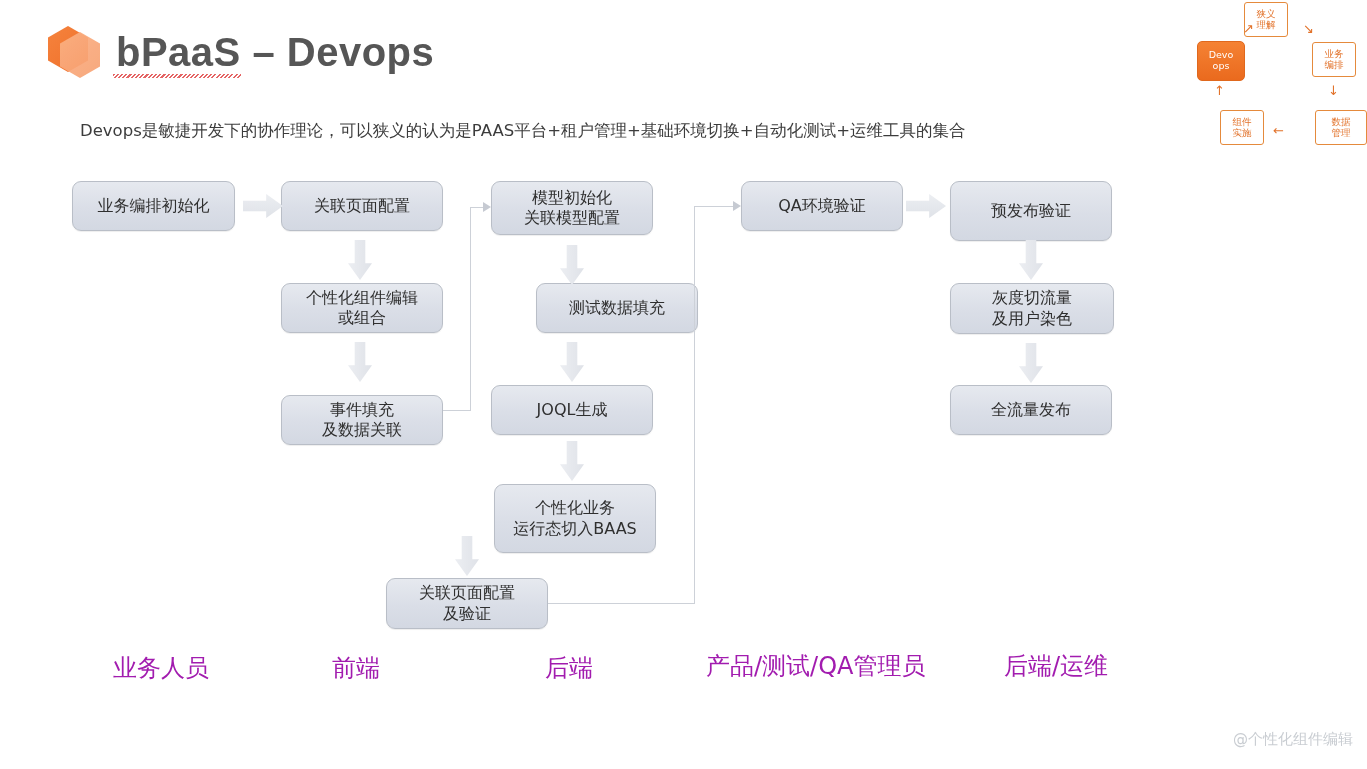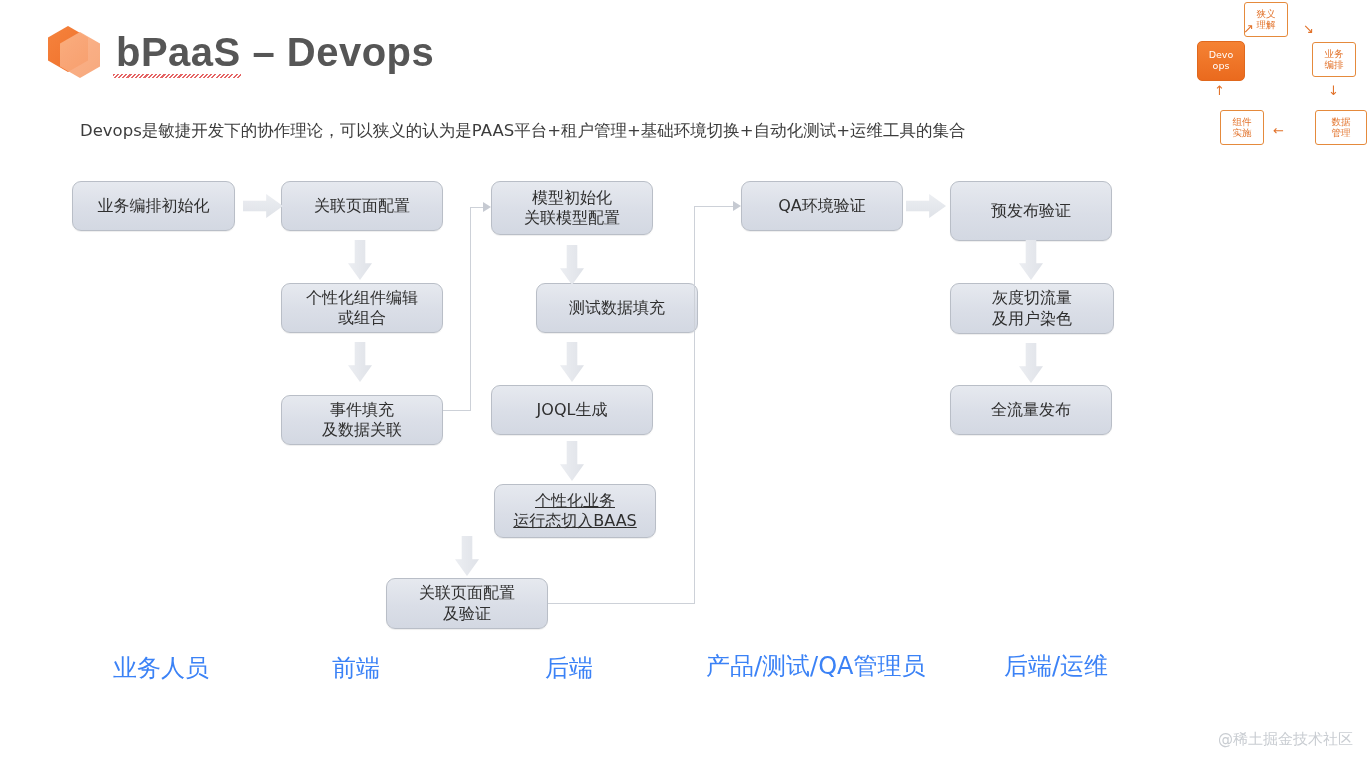--- a/index.html
+++ b/index.html
@@ -213,7 +213,7 @@
 关联模型配置</div>
     <div class="node" style="left: 491px; top: 283px; width: 162px; height: 50px; margin-left: 45px;">测试数据填充</div>
     <div class="node" style="left: 491px; top: 385px; width: 162px; height: 50px;">JOQL生成</div>
-    <div class="node" style="left: 494px; top: 484px; width: 162px; height: 54px; text-decoration: underline;">个性化业务
+    <div class="node" style="left: 494px; top: 484px; width: 162px; height: 69px;">个性化业务
 运行态切入BAAS</div>
     <div class="node" style="left: 386px; top: 578px; width: 162px; height: 51px;">关联页面配置
 及验证</div>

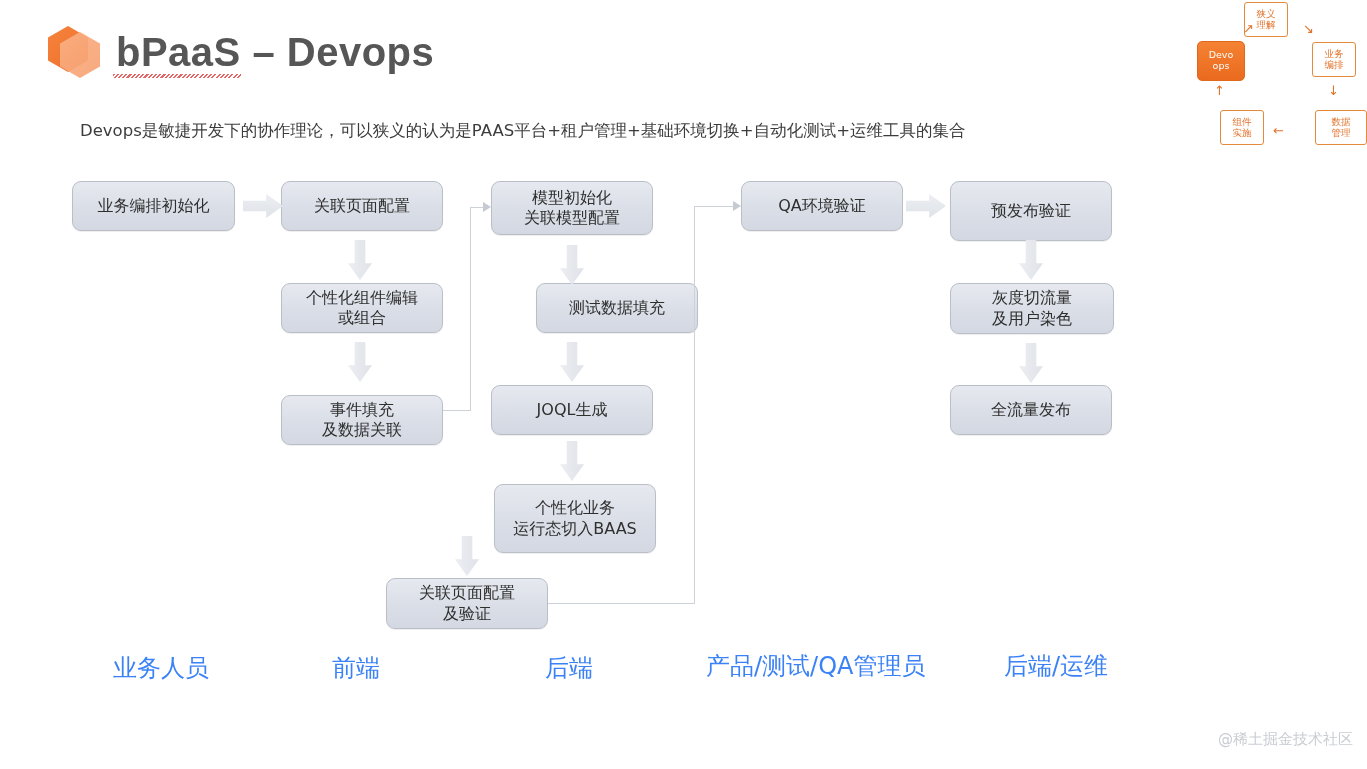--- a/index.html
+++ b/index.html
@@ -133,7 +133,7 @@
   .role-label {
     position: absolute;
     font-size: 24px;
-    color: #3b82f6;
+    color: #a21caf;
     white-space: nowrap;
     font-family: "DejaVu Sans", "Liberation Sans", sans-serif;
   }

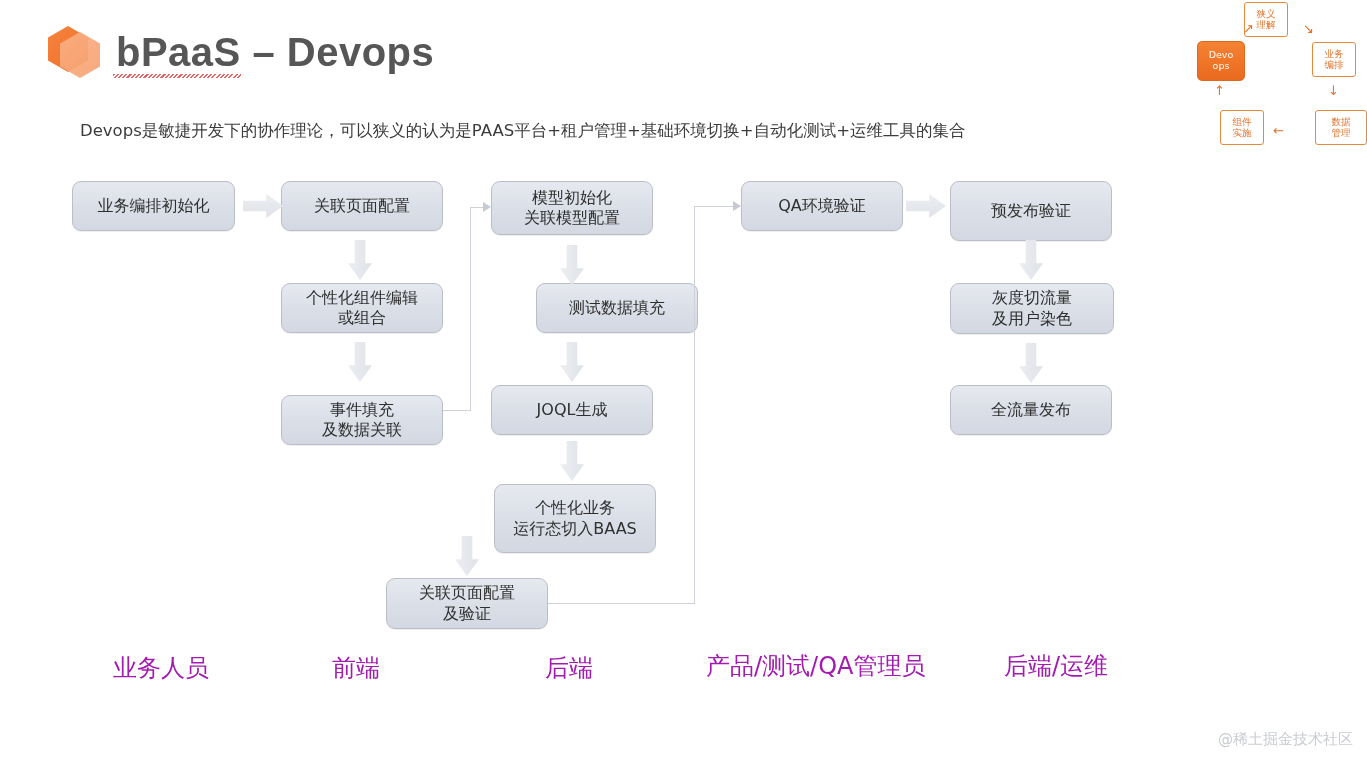--- a/index.html
+++ b/index.html
@@ -276,6 +276,6 @@
     <div class="mini-arrow" style="left: 58px; top: 22px;">↗</div>
   </div>
 
-<div id="watermark">@稀土掘金技术社区</div>
+<div id="watermark">@个性化组件编辑</div>
 
 </body></html>

